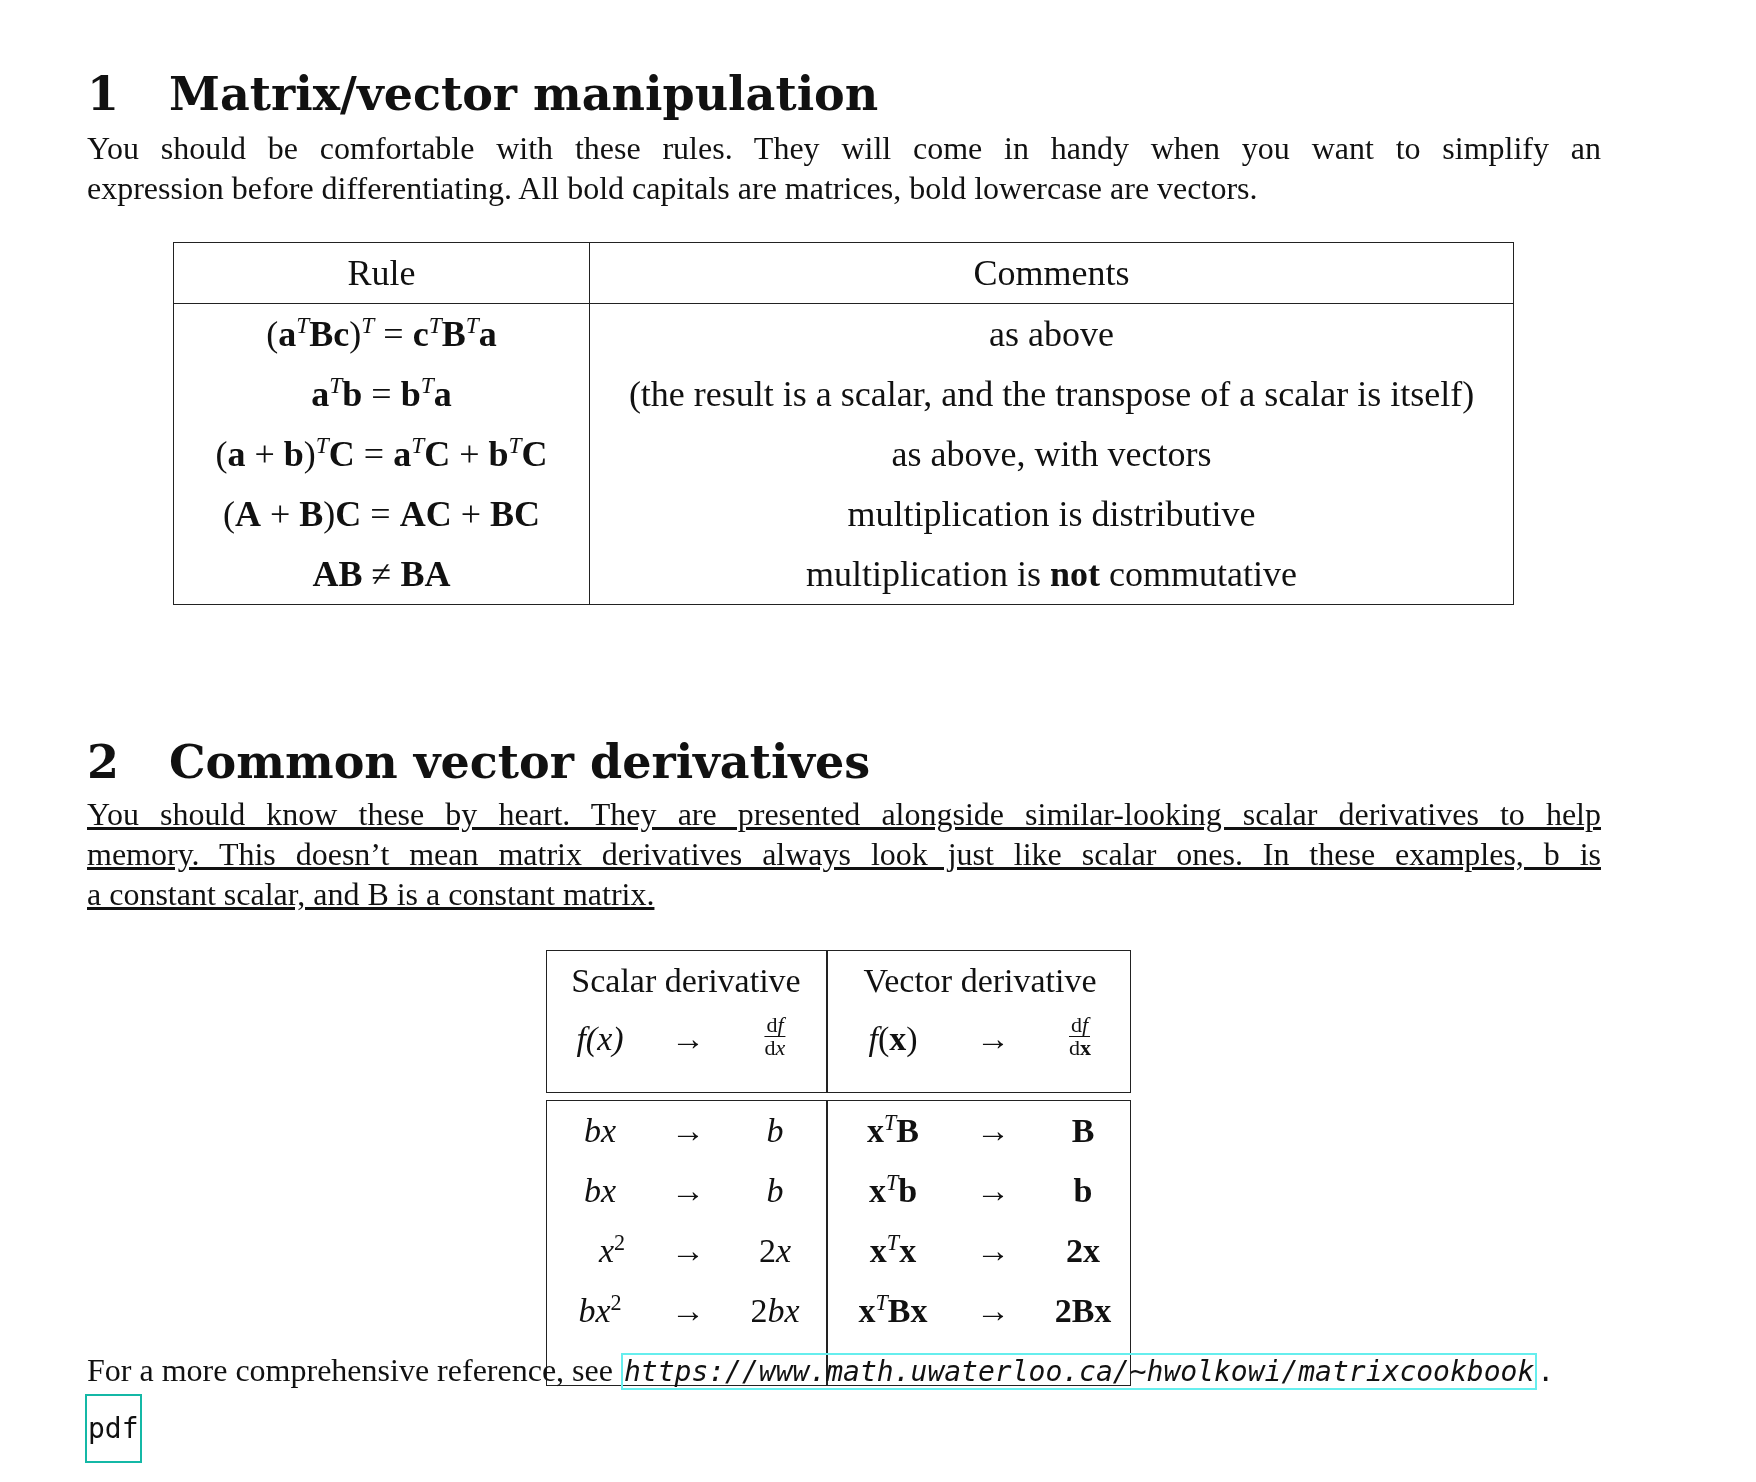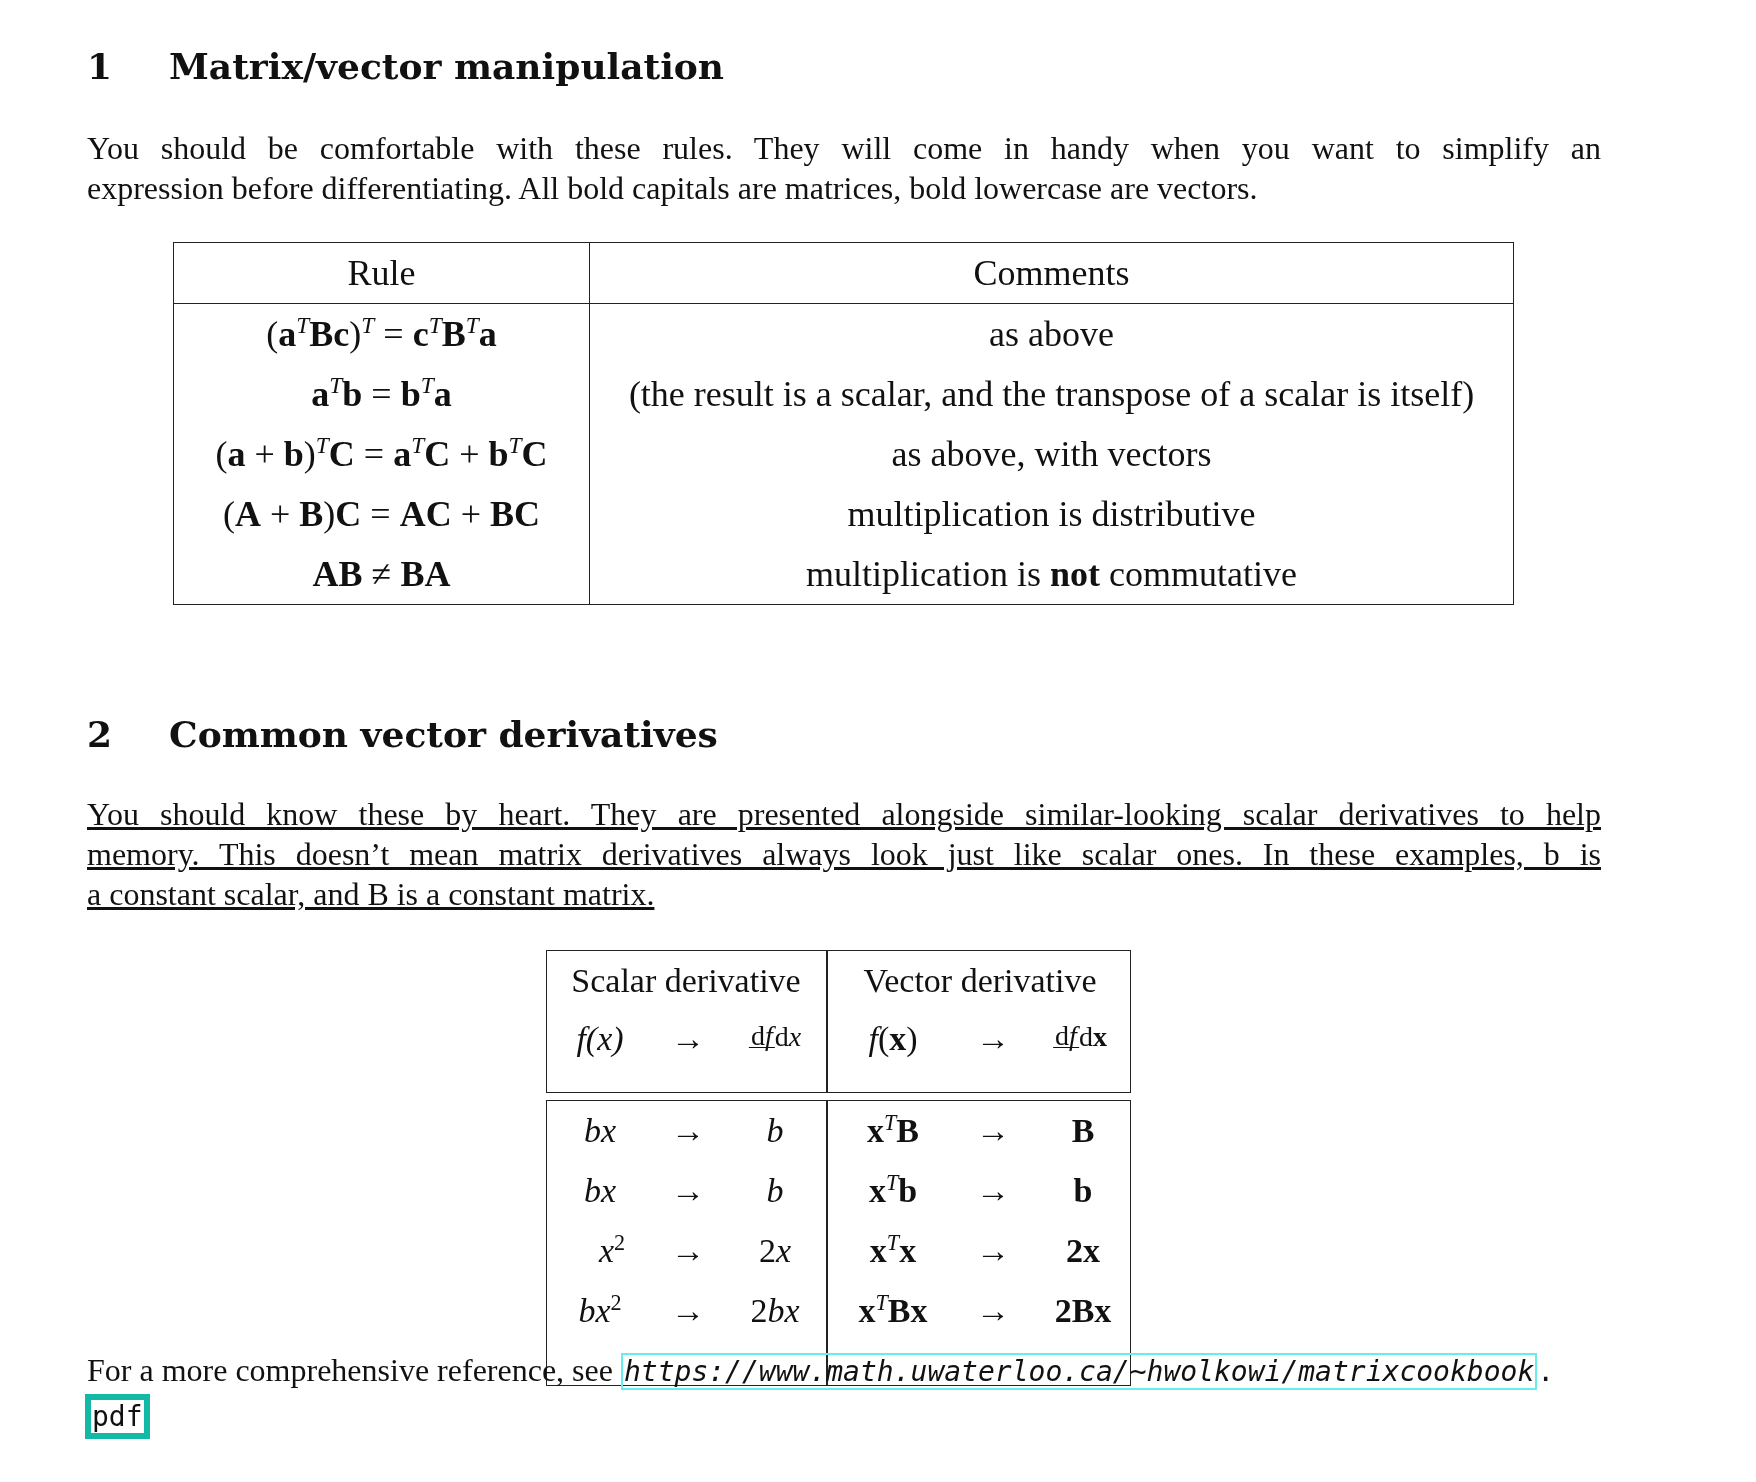--- a/index.html
+++ b/index.html
@@ -6,7 +6,7 @@
   body { width:1756px; height:1482px; position:relative; overflow:hidden;
          font-family:"DejaVu Serif","Liberation Serif",serif; color:#111; }
   .abs { position:absolute; }
-  .h1 { font-family:"DejaVu Serif",serif; font-weight:bold; font-size:36px; line-height:1; white-space:nowrap; }
+  .h1 { font-family:"DejaVu Serif",serif; font-weight:bold; font-size:46px; line-height:1; white-space:nowrap;margin-top:23px; }
   .secnum { display:inline-block; width:82px; }
   .para { font-family:"Liberation Serif",serif; font-size:32px; line-height:40px; left:87px; width:1514px; text-align:justify; }
   .para .line { display:block; white-space:nowrap; }

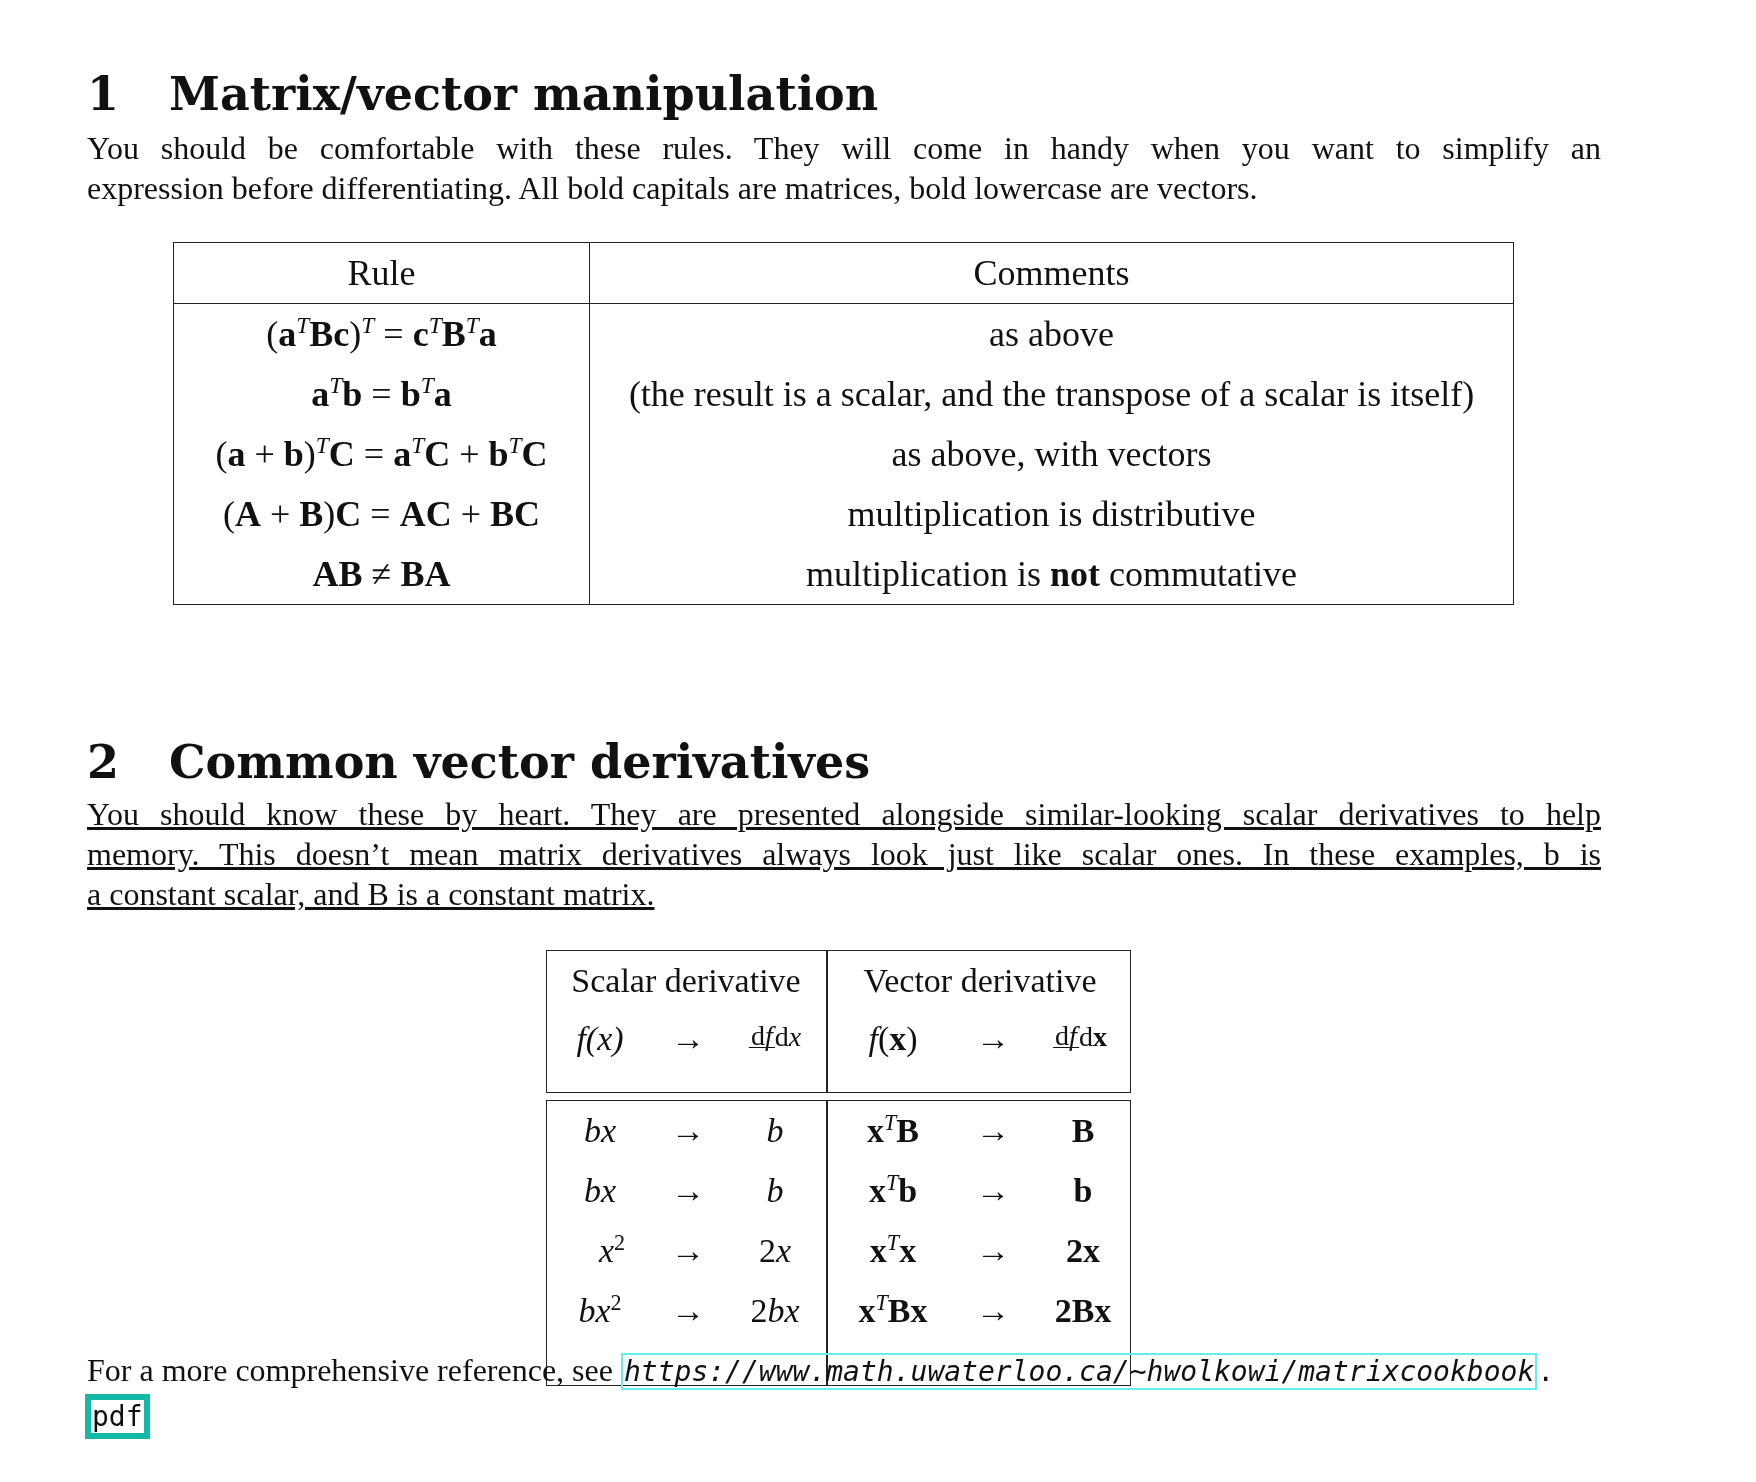--- a/index.html
+++ b/index.html
@@ -25,7 +25,7 @@
   .t2box { position:absolute; border:1.5px solid #222; }
   .t2div { position:absolute; width:1.5px; background:#222; }
   .cell { position:absolute; text-align:center; white-space:nowrap; transform:translateX(-50%); }
-  .frac { display:inline-flex; flex-direction:row; align-items:flex-end; font-size:28px; line-height:22px; vertical-align:middle; }
+  .frac { display:inline-flex; flex-direction:column; align-items:flex-start; font-size:22px; line-height:22px; vertical-align:middle; }
   .frac .num { border-bottom:1.5px solid #111; padding:0 2px; }
   .mono { font-family:"DejaVu Sans Mono","Liberation Mono",monospace; font-size:28px; }
 </style>

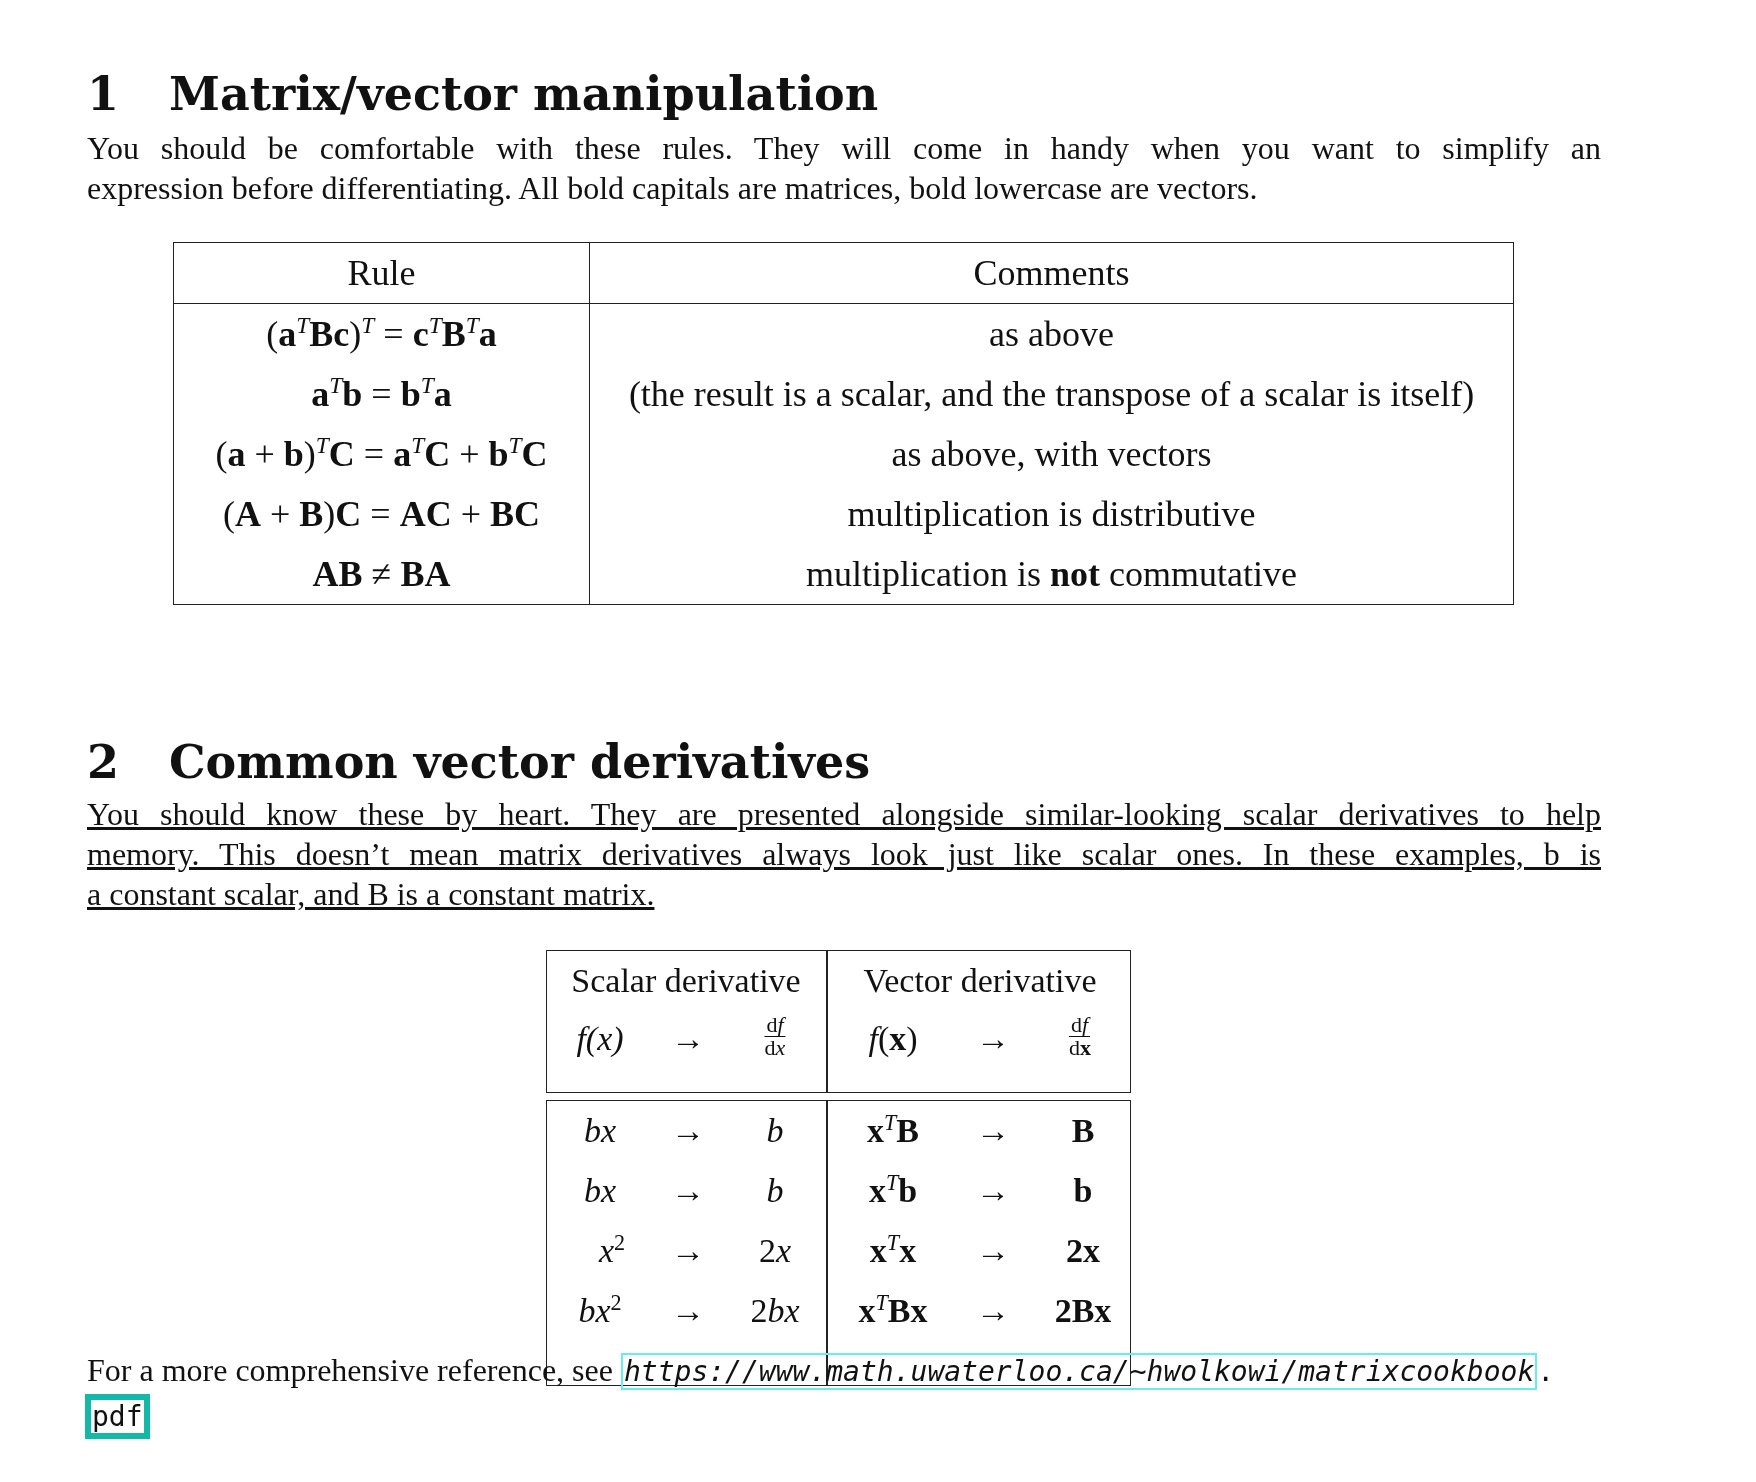--- a/index.html
+++ b/index.html
@@ -137,6 +137,6 @@
 <div class="abs" style="left:87px; top:1352px; font-family:'Liberation Serif',serif; font-size:32px; white-space:nowrap;">
   <span>For a more comprehensive reference, see </span><span class="mono" style="border:2px solid #66eeee; padding:0 1px;font-style:italic;">https://www.math.uwaterloo.ca/~hwolkowi/matrixcookbook</span><span class="mono">.</span>
 </div>
-<div class="abs mono" style="left:85px; top:1394px; border:6px solid #14b8a6; padding:0 1px;text-align:right;">pdf</div>
+<div class="abs mono" style="left:85px; top:1394px; border:2px solid #14b8a6; padding:16px 1px;text-align:right;">pdf</div>
 
 </body></html>

